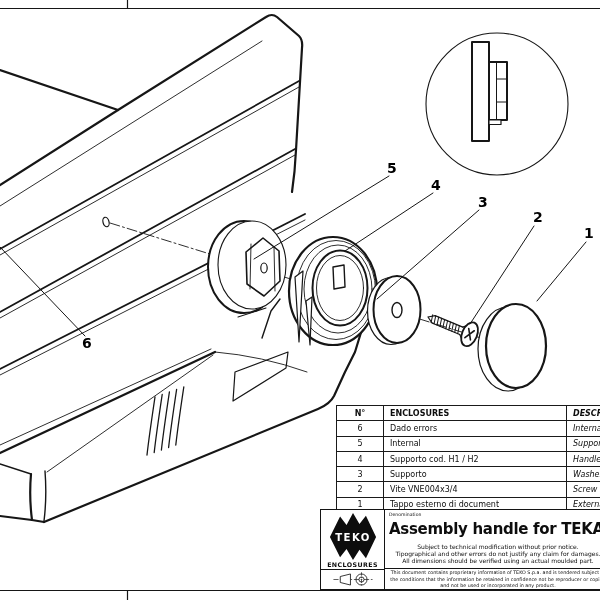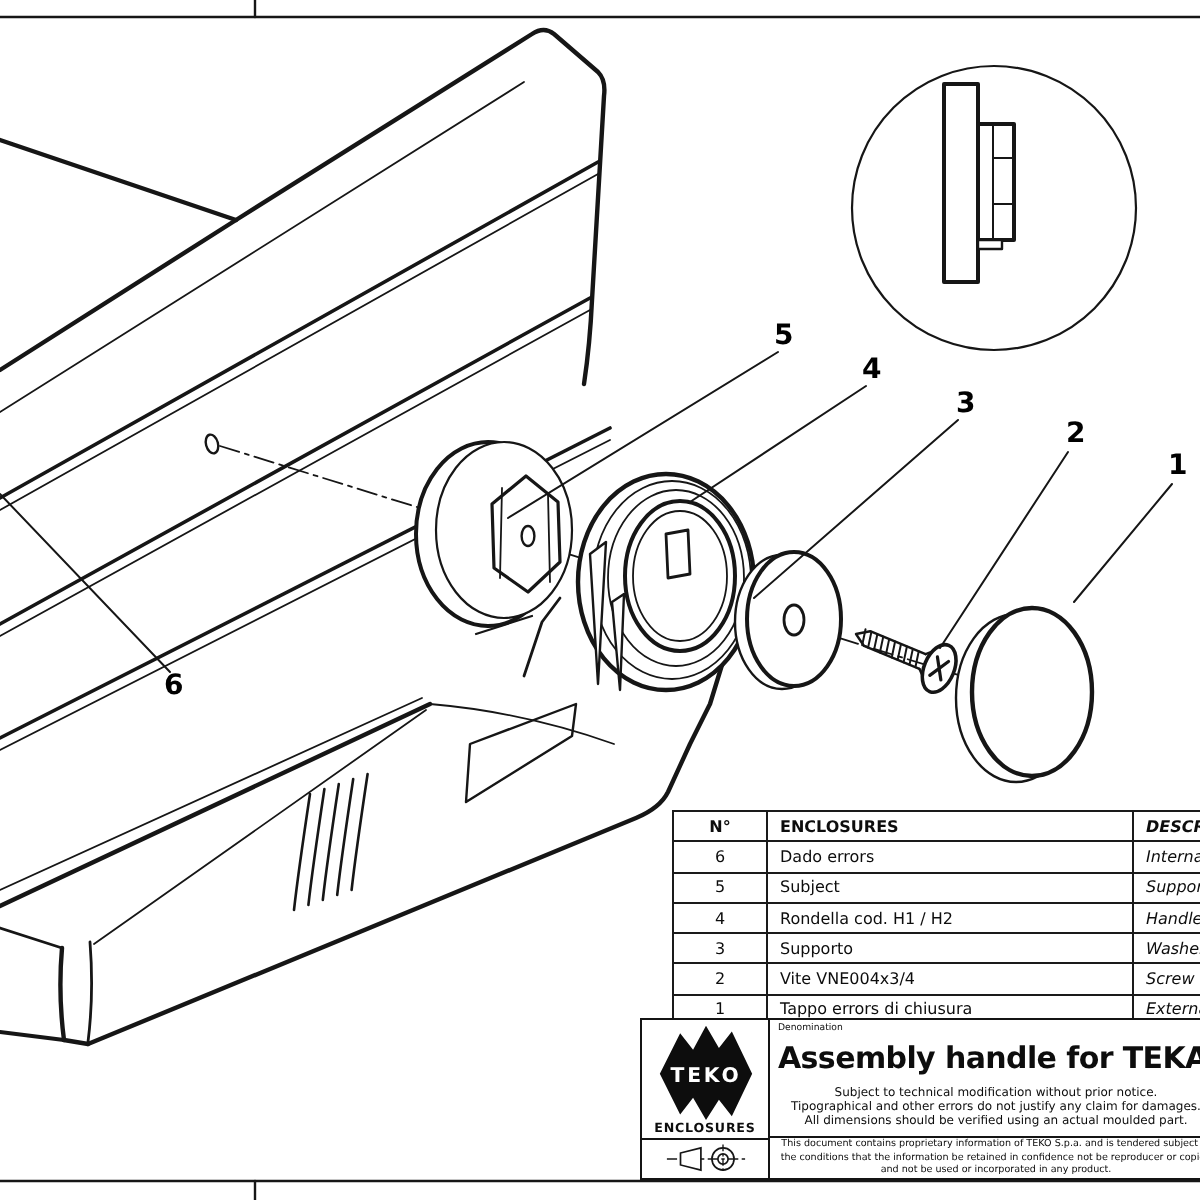--- a/index.html
+++ b/index.html
@@ -172,7 +172,7 @@
     </tr>
     <tr>
       <td class="c-num">5</td>
-      <td class="c-it">Subject</td>
+      <td class="c-it">Internal</td>
       <td class="c-en">Support</td>
     </tr>
     <tr>

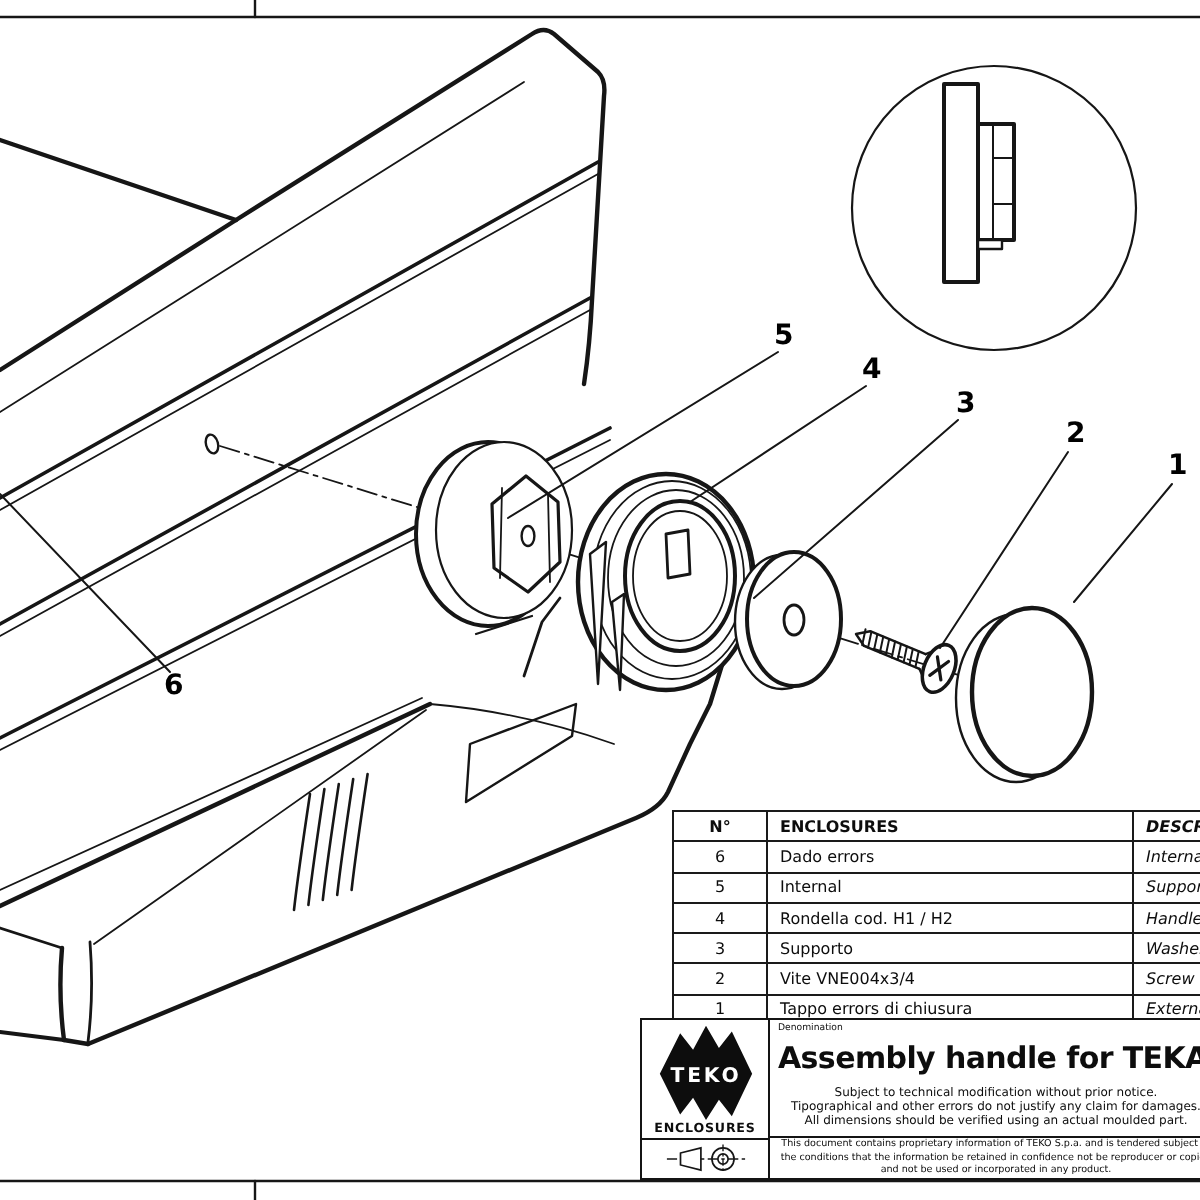--- a/index.html
+++ b/index.html
@@ -177,7 +177,7 @@
     </tr>
     <tr>
       <td class="c-num">4</td>
-      <td class="c-it">Rondella cod. H1 / H2</td>
+      <td class="c-it">Supporto cod. H1 / H2</td>
       <td class="c-en">Handle cod. H1 / H2</td>
     </tr>
     <tr>

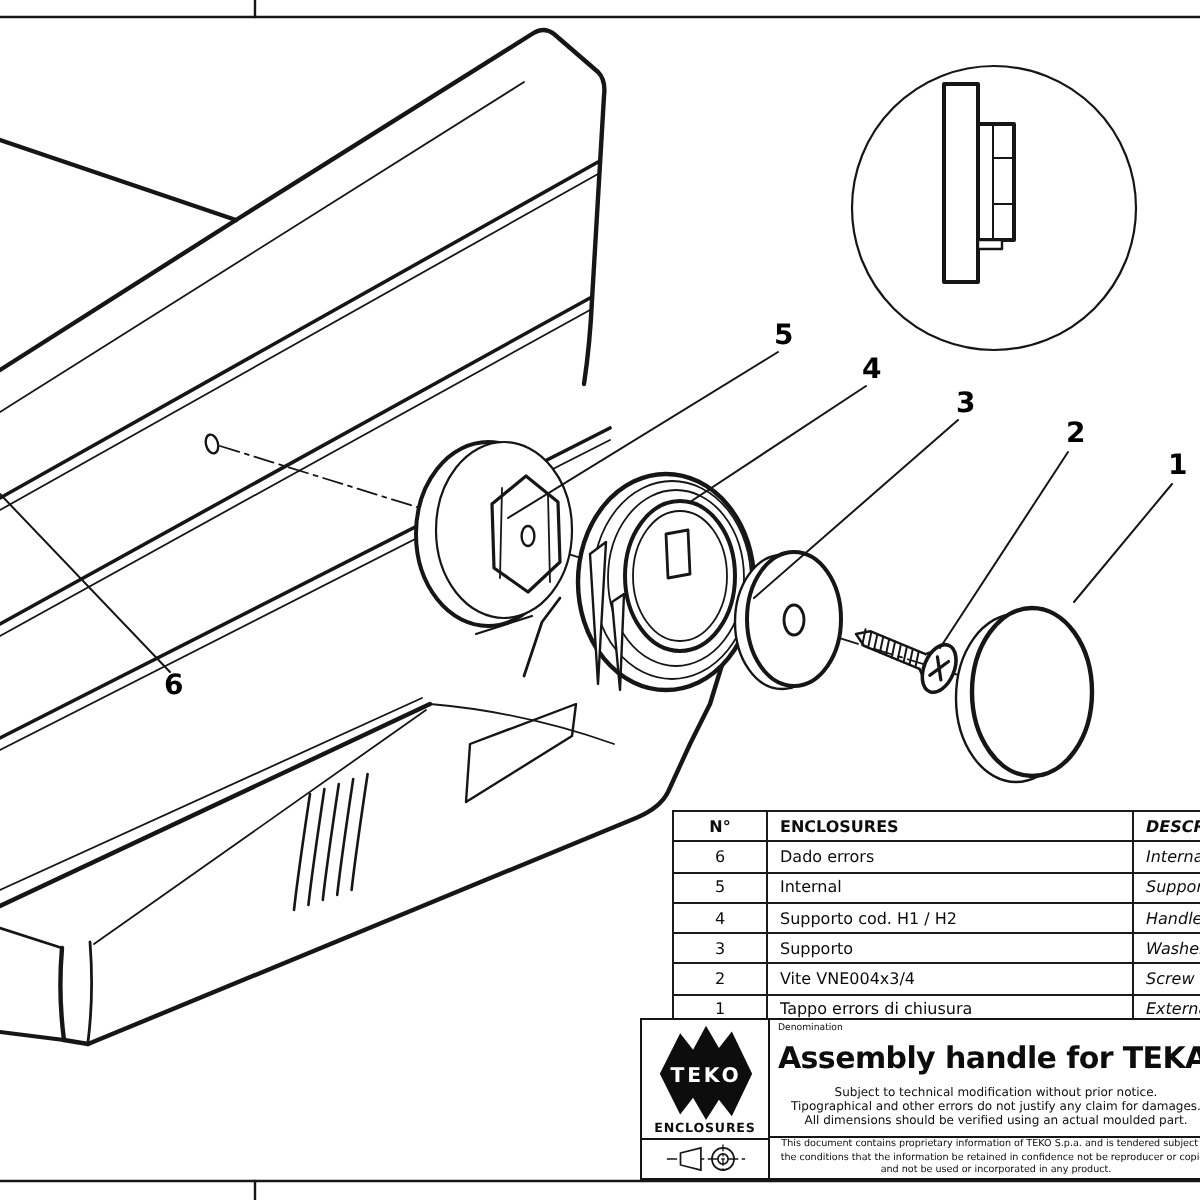--- a/index.html
+++ b/index.html
@@ -192,7 +192,7 @@
     </tr>
     <tr>
       <td class="c-num">1</td>
-      <td class="c-it">Tappo errors di chiusura</td>
+      <td class="c-it">Tappo esterno di document</td>
       <td class="c-en">External closing cap</td>
     </tr>
   </tbody>

